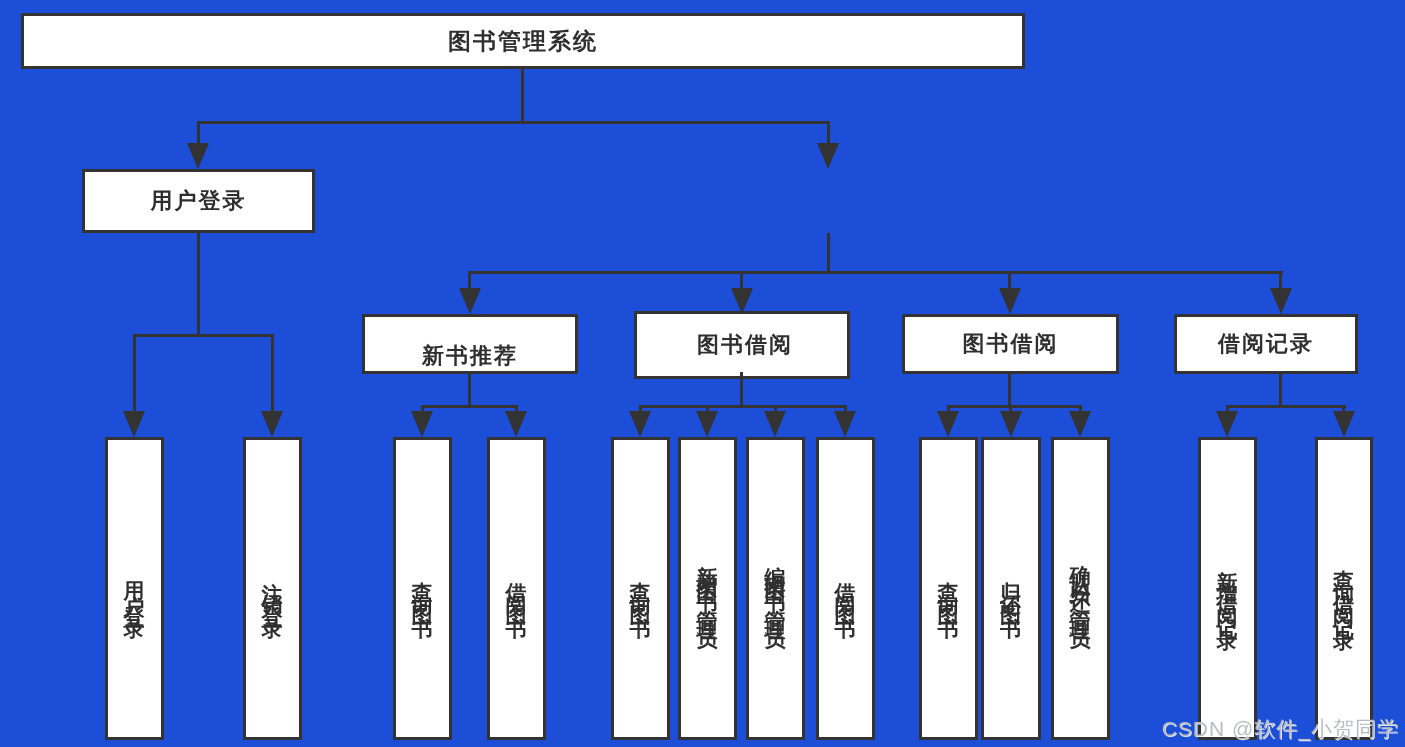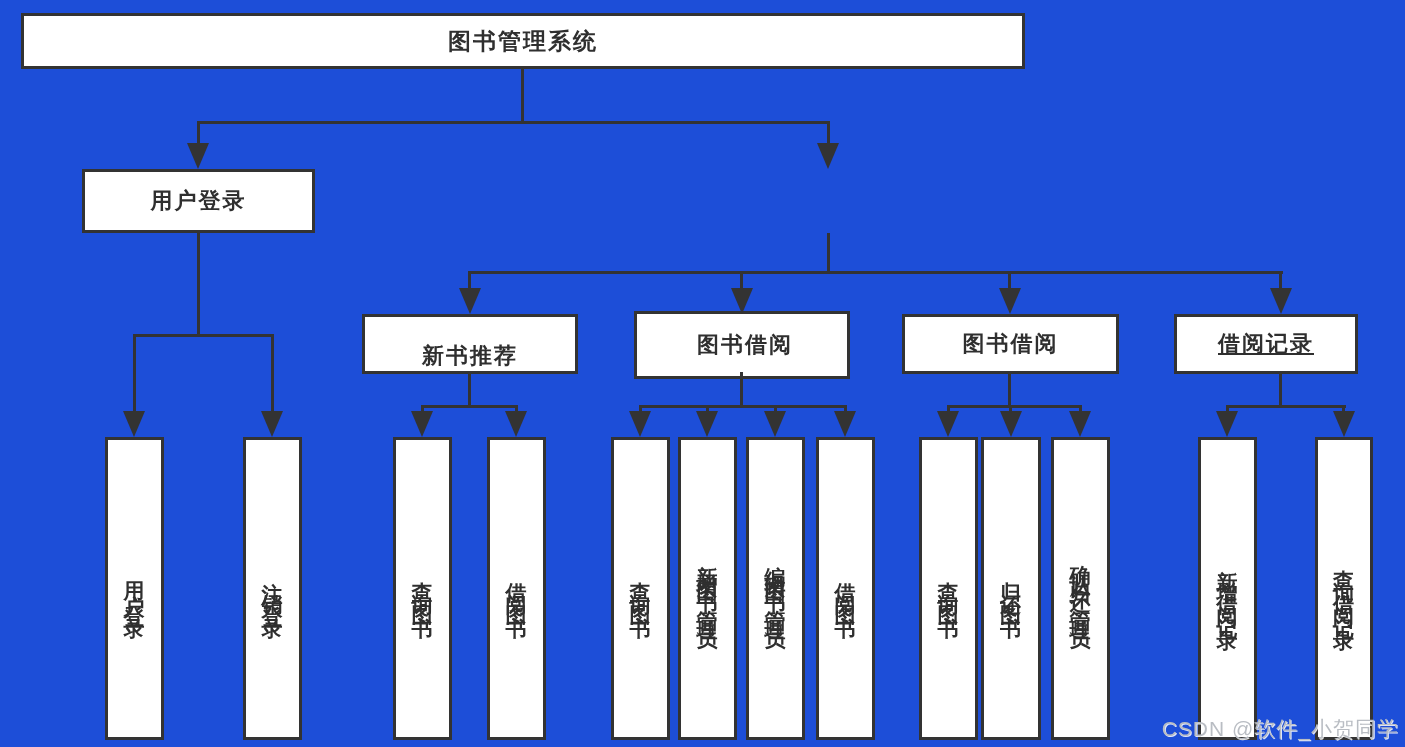--- a/index.html
+++ b/index.html
@@ -42,7 +42,7 @@
   <div class="box" style="left:902px;top:314px;width:217px;height:60px;">
     <span class="h-label">图书借阅</span>
   </div>
-  <div class="box" style="left:1174px;top:314px;width:184px;height:60px;text-decoration:underline;">
+  <div class="box" style="left:1174px;top:314px;width:184px;height:60px;">
     <span class="h-label">借阅记录</span>
   </div>
 

